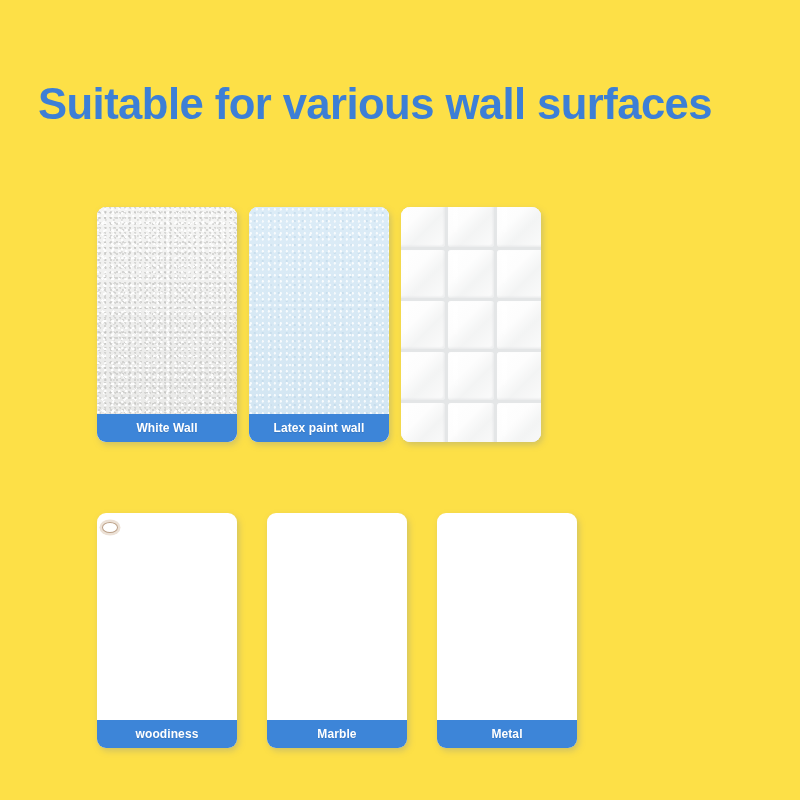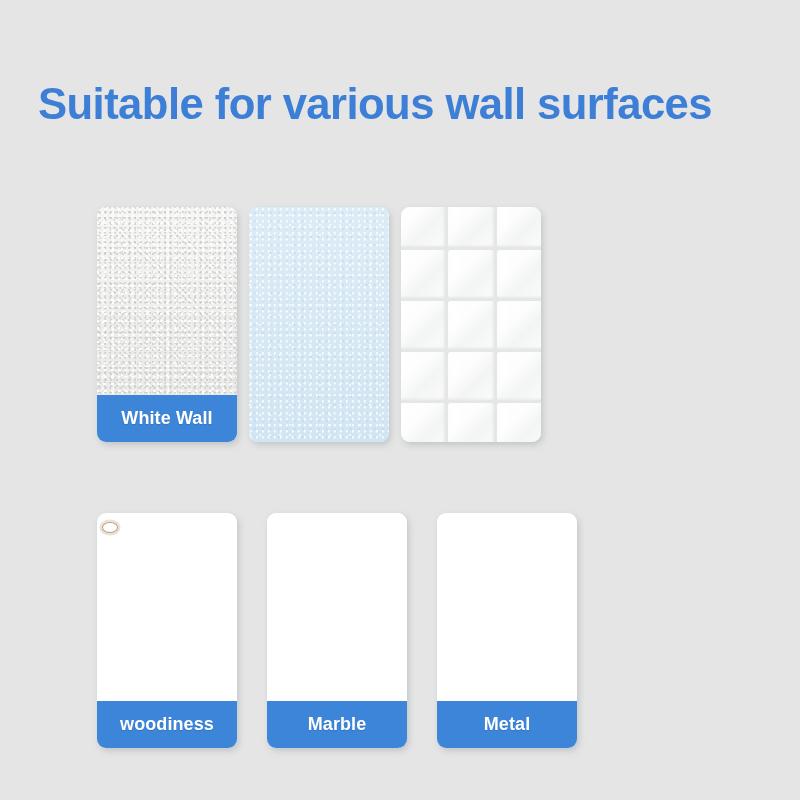--- a/index.html
+++ b/index.html
@@ -19,7 +19,7 @@
     position: relative;
     width: 800px;
     height: 800px;
-    background: #e5e5e5;
+    background: #fde047;
   }
 
   

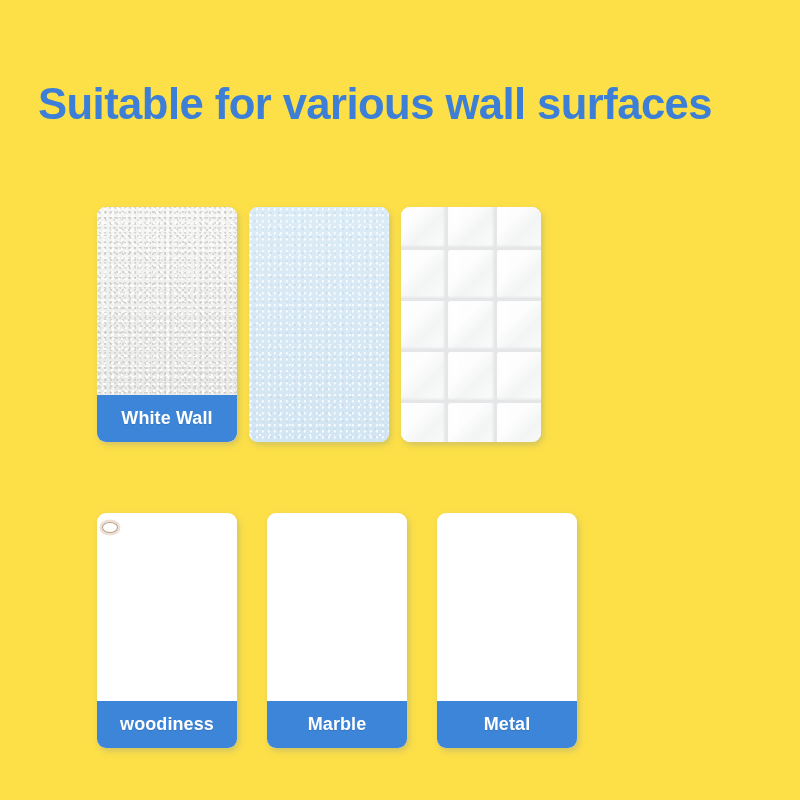--- a/index.html
+++ b/index.html
@@ -76,10 +76,10 @@
     left: 0;
     right: 0;
     bottom: 0;
-    height: 47px;
+    height: 28px;
     background: #3d85d8;
     color: #ffffff;
-    font-size: 18px;
+    font-size: 12px;
     font-weight: bold;
     display: flex;
     align-items: center;

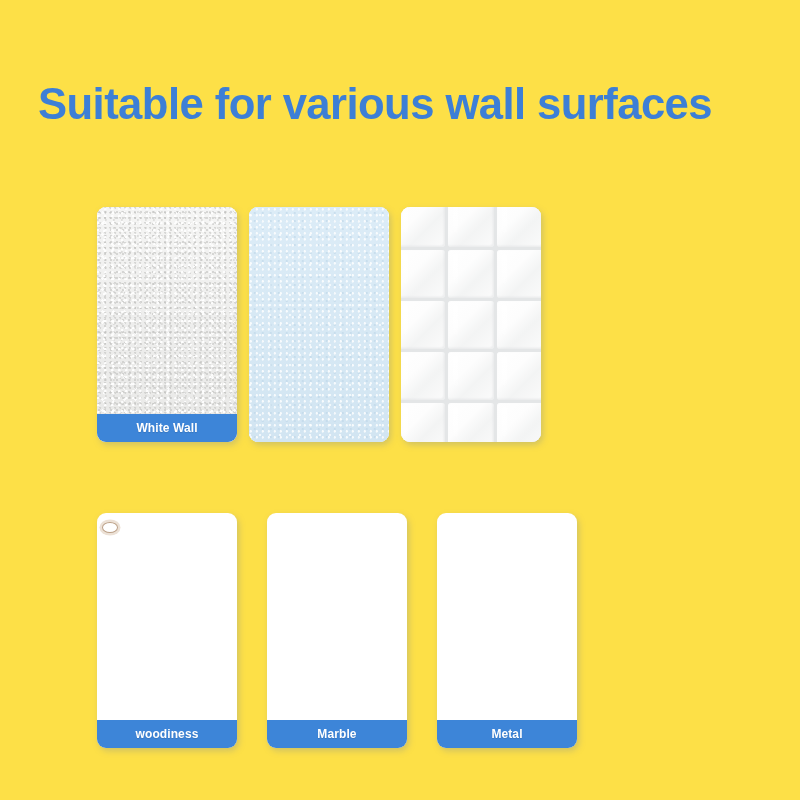--- a/index.html
+++ b/index.html
@@ -290,6 +290,7 @@
 
       <div class="card">
         <div class="swatch sw-latex"></div>
+        <div class="card-label">Latex paint wall</div>
       </div>
 
       <div class="card">

